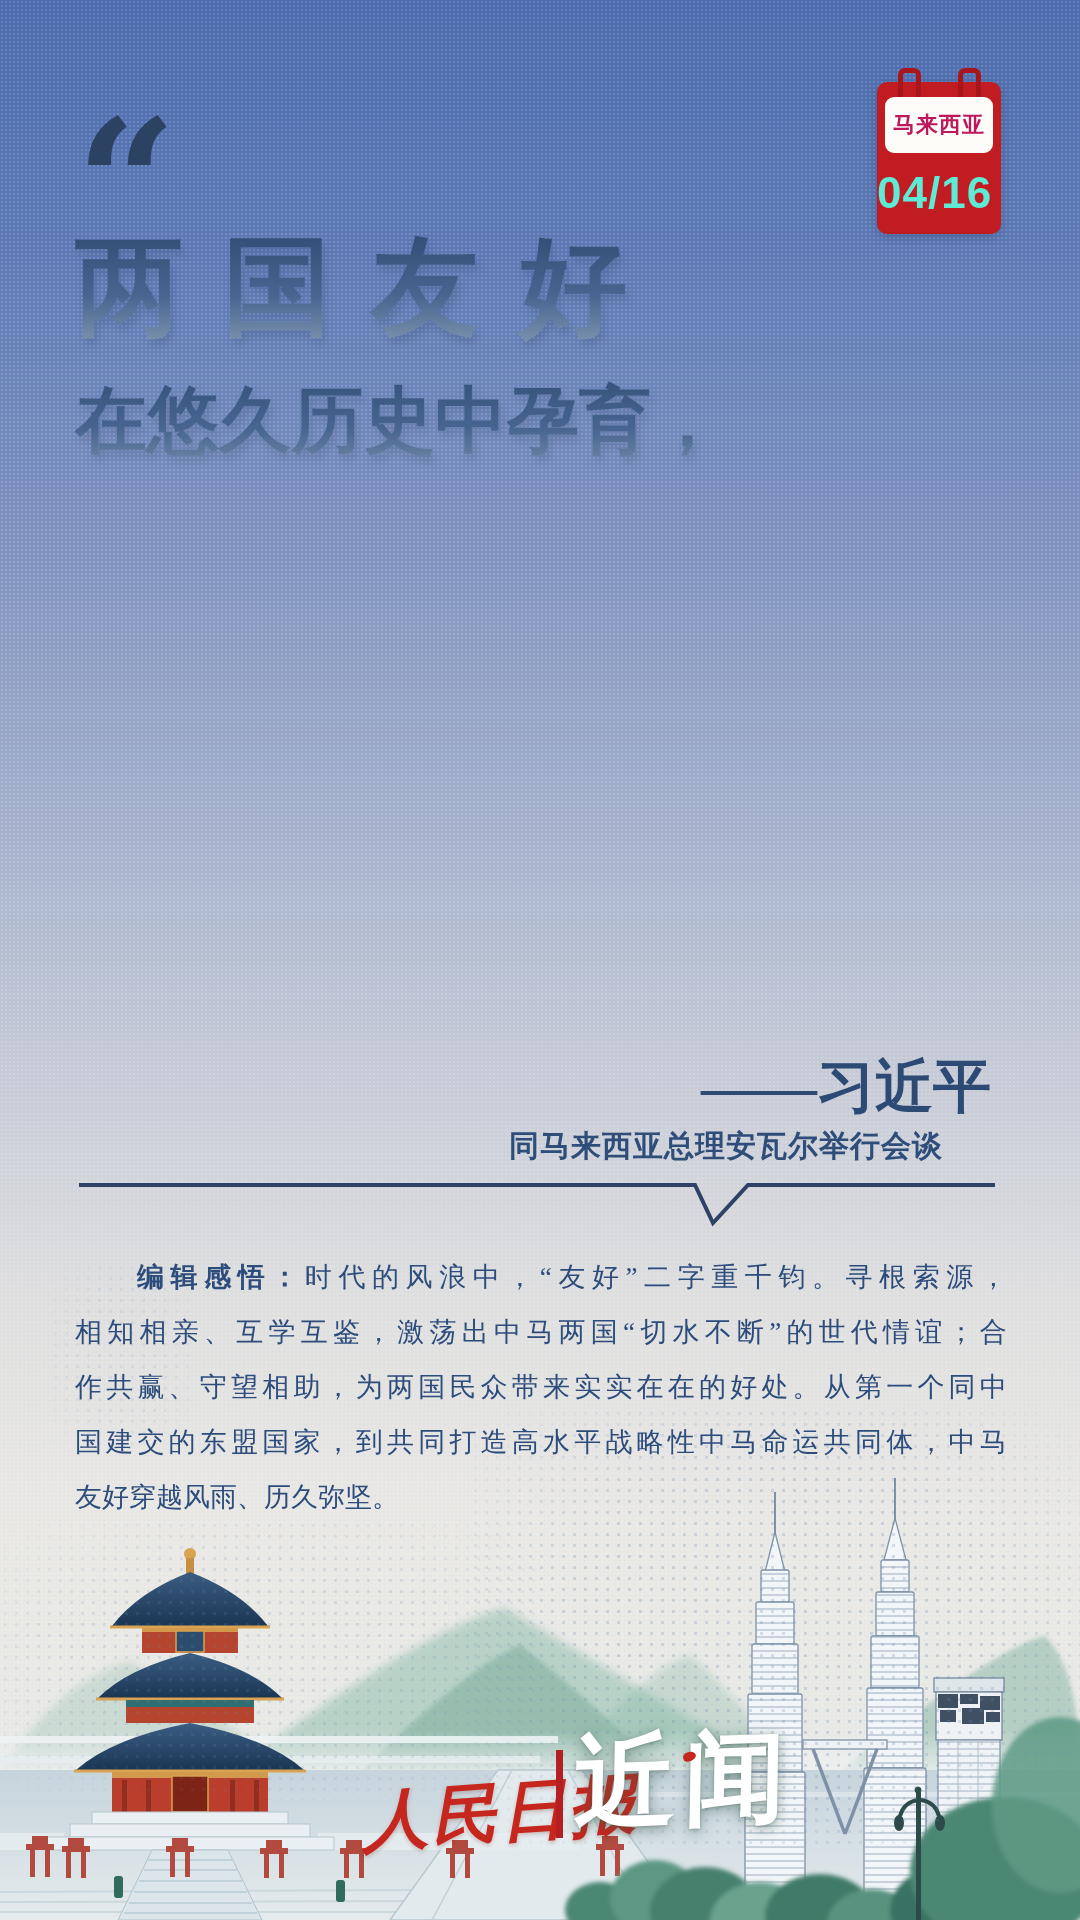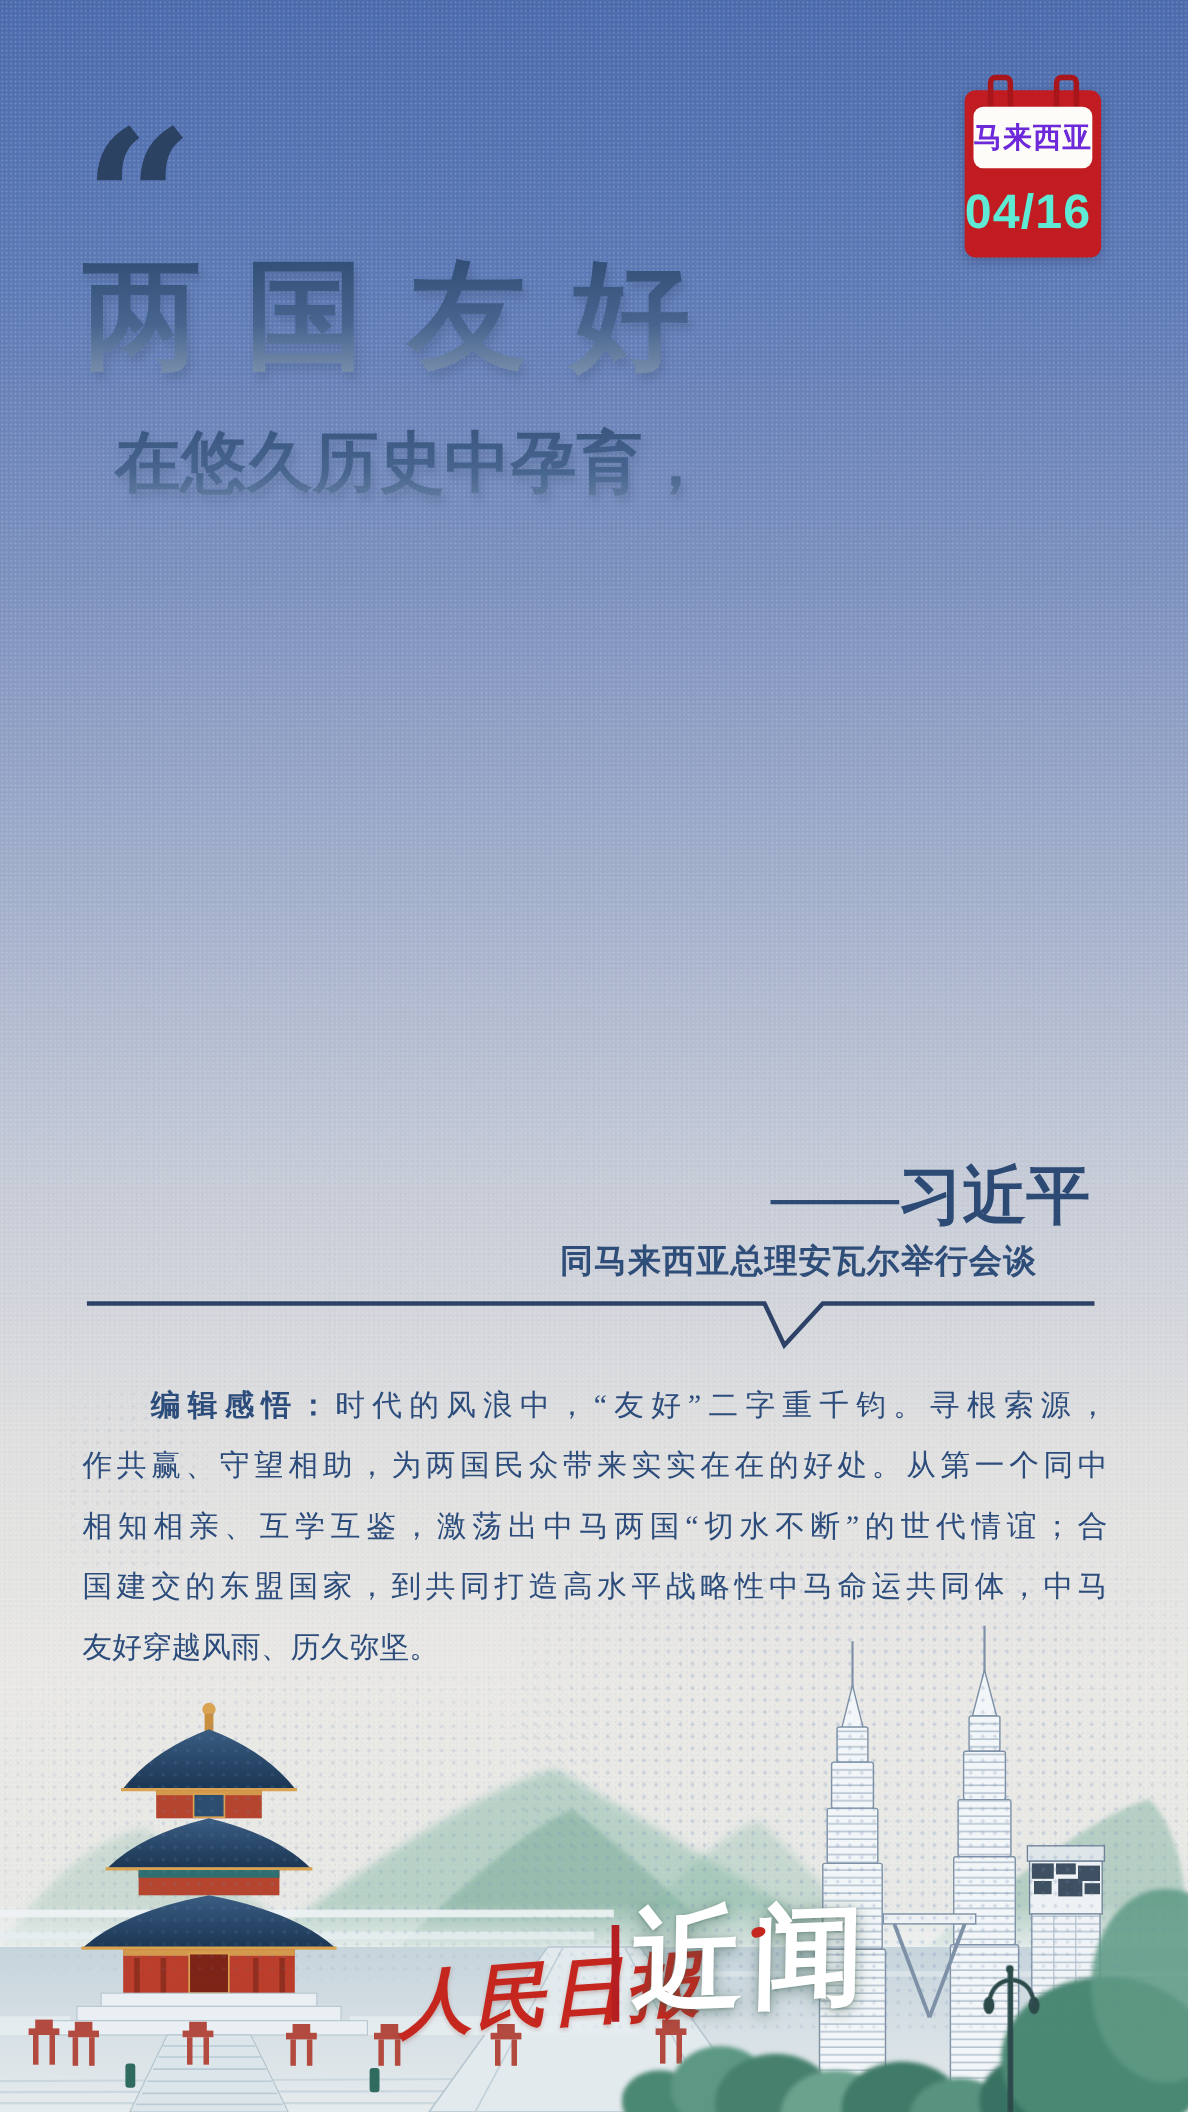--- a/index.html
+++ b/index.html
@@ -23,7 +23,7 @@
   .ring{position:absolute;top:-14px;width:13px;height:26px;border:5px solid #a8151a;border-radius:7px;background:transparent;}
   .ring.r1{left:21px;} .ring.r2{left:81px;}
   .badge-label{position:absolute;left:8px;top:15px;width:108px;height:56px;background:#fdfcf8;border-radius:9px;display:flex;align-items:center;justify-content:center;}
-  .badge-label span{color:#6d28d9;font-size:26px;font-weight:bold;letter-spacing:1px;}
+  .badge-label span{color:#be185d;font-size:22px;font-weight:bold;letter-spacing:1px;}
   .badge-date{position:absolute;left:0;right:0;top:86px;text-align:left;color:#5eead4;font-family:"Liberation Sans","DejaVu Sans",sans-serif;font-weight:bold;font-size:44px;letter-spacing:1px;}
 
   

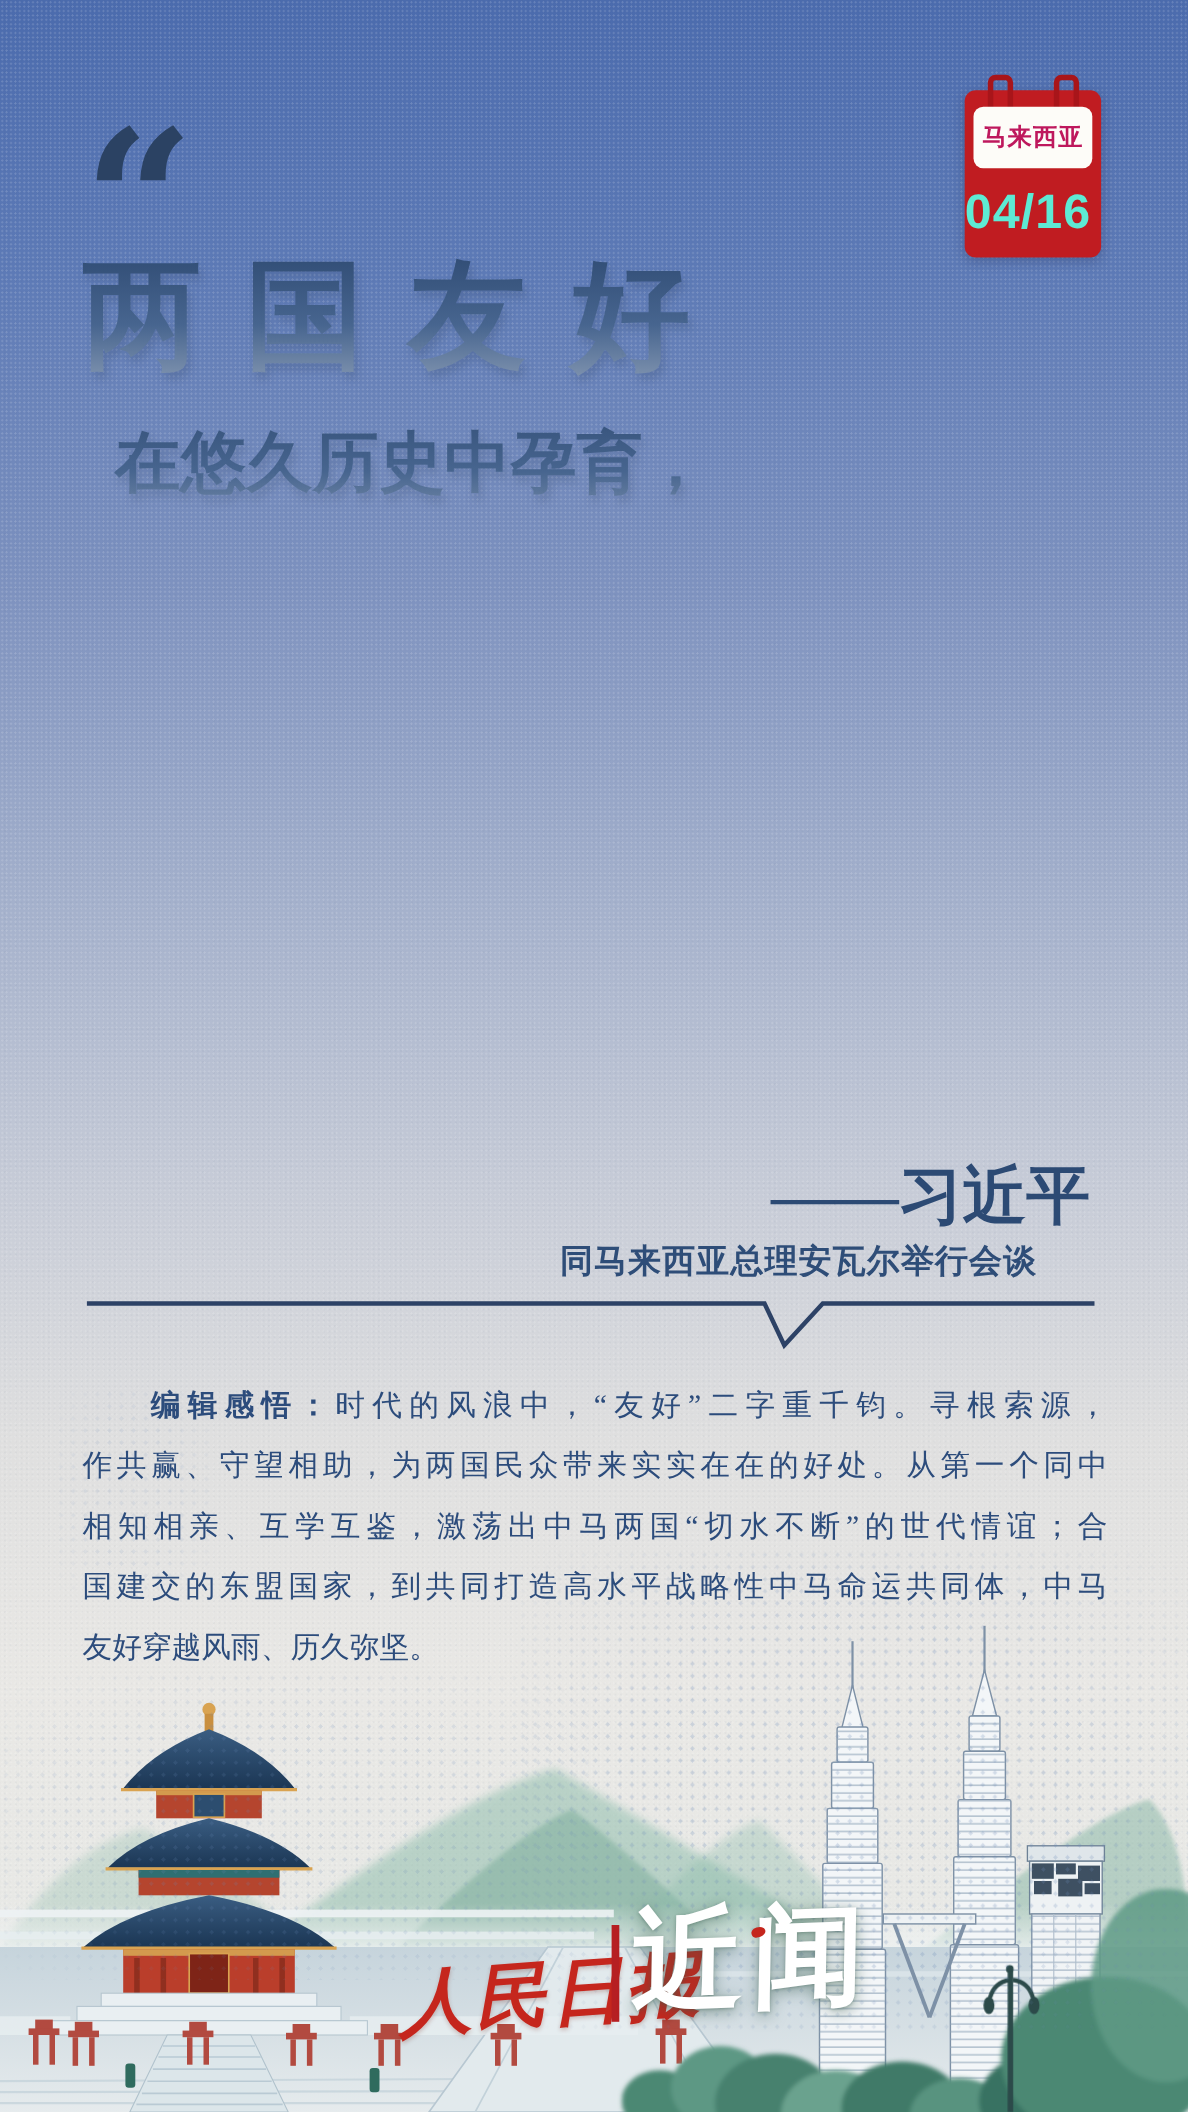--- a/index.html
+++ b/index.html
@@ -33,7 +33,7 @@
     -webkit-background-clip:text;background-clip:text;color:transparent;
     filter:drop-shadow(3px 6px 4px rgba(40,60,90,.20));}
   .qline1{top:215px;font-size:108px;letter-spacing:40px;}
-  .qline2{top:345px;font-size:60px;line-height:152px;margin-left:29px;}
+  .qline2{top:345px;font-size:72px;line-height:152px;}
   .qline3{top:497px;font-size:88px;line-height:152px;}
   .qline4{top:649px;font-size:88px;line-height:152px;}
   .qline5{top:801px;font-size:88px;line-height:152px;}

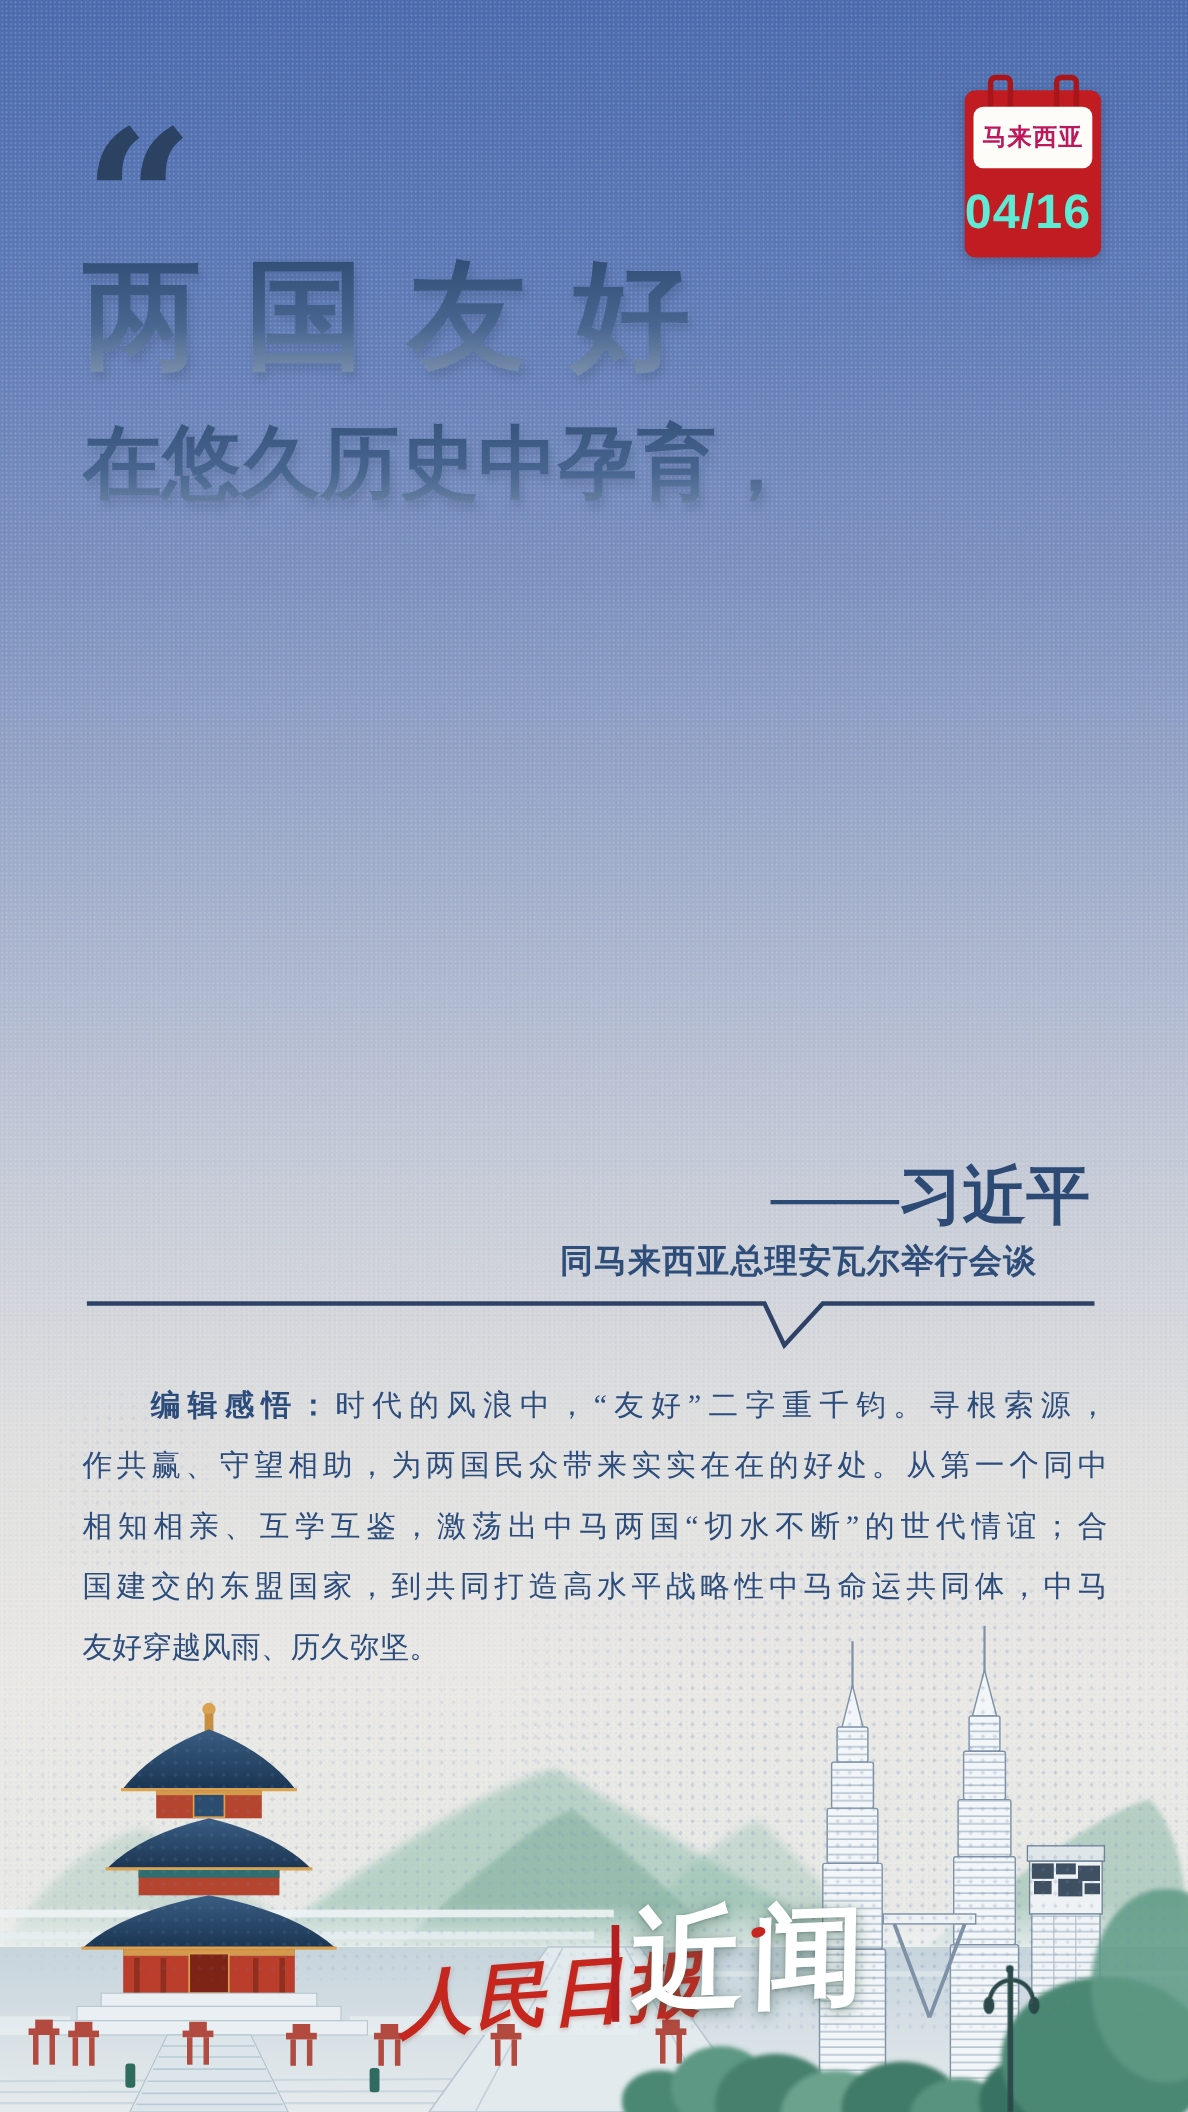--- a/index.html
+++ b/index.html
@@ -92,8 +92,8 @@
 
   <div class="editor">
     <div class="eline jfy" style="text-indent:62px;"><b>编辑感悟：</b><span>时代的风浪中，“友好”二字重千钧。寻根索源，</span></div>
+    <div class="eline jfy">相知相亲、互学互鉴，激荡出中马两国“切水不断”的世代情谊；合</div>
     <div class="eline jfy">作共赢、守望相助，为两国民众带来实实在在的好处。从第一个同中</div>
-    <div class="eline jfy">相知相亲、互学互鉴，激荡出中马两国“切水不断”的世代情谊；合</div>
     <div class="eline jfy">国建交的东盟国家，到共同打造高水平战略性中马命运共同体，中马</div>
     <div class="eline last">友好穿越风雨、历久弥坚。</div>
   </div>

